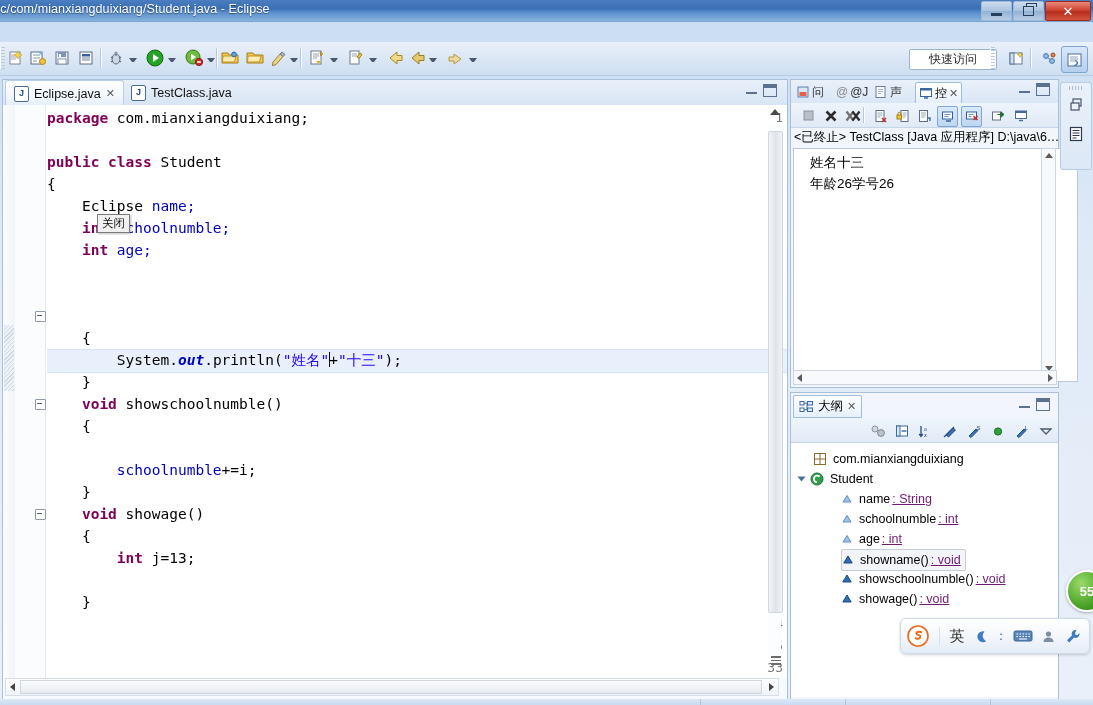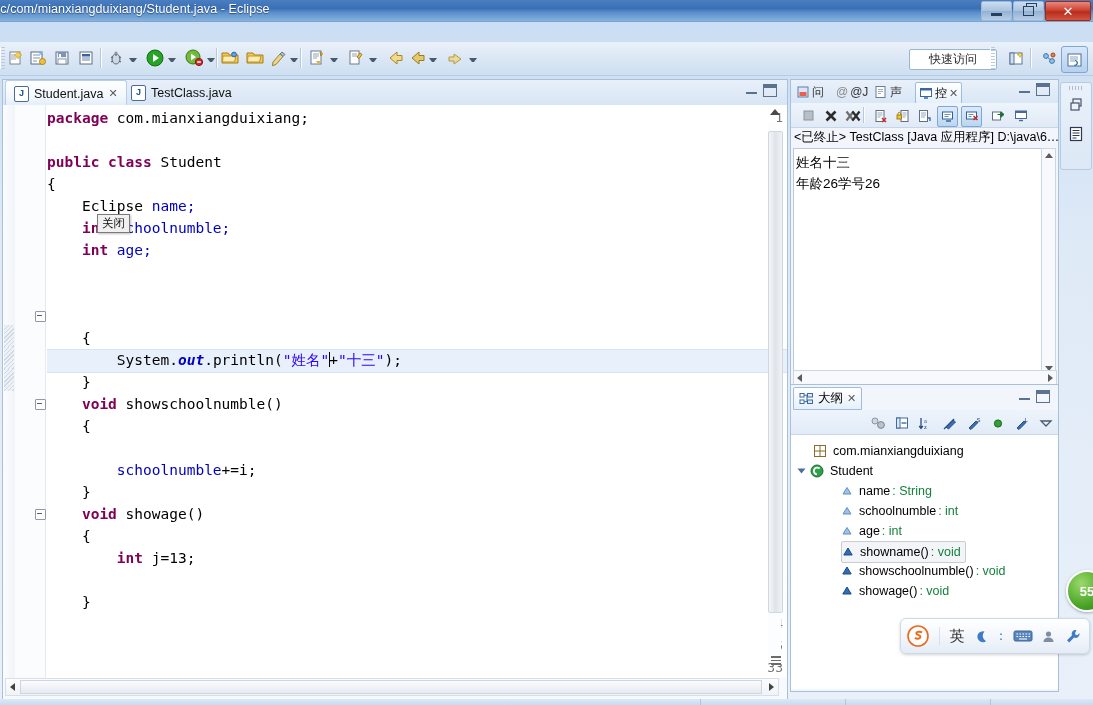--- a/index.html
+++ b/index.html
@@ -385,7 +385,7 @@
     <div class="etabs">
       <div class="etab active" style="left:2px">
         <span class="jicon">J</span>
-        <span>Student.java</span>
+        <span>Eclipse.java</span>
         <span class="xclose">✕</span>
       </div>
       <div class="etab" style="left:120px">

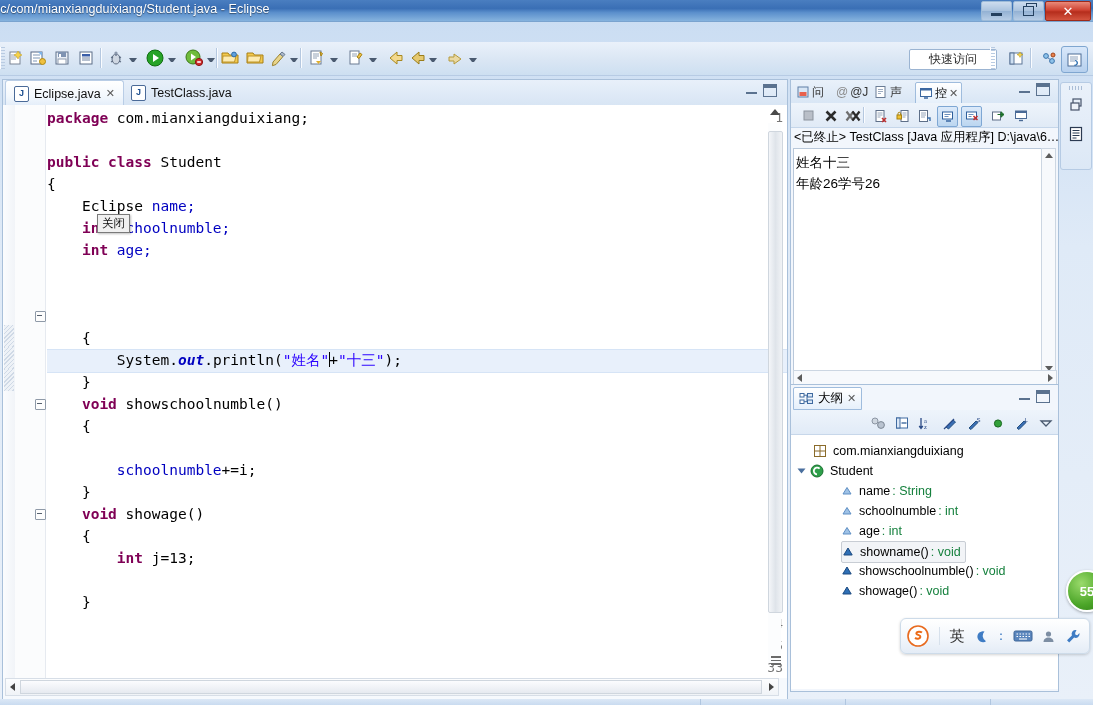--- a/index.html
+++ b/index.html
@@ -148,7 +148,7 @@
   .cheader{position:absolute;left:0;top:47px;width:267px;height:21px;
     font-size:12.5px;color:#000;padding-left:3px;line-height:21px;white-space:nowrap;overflow:hidden;}
   .cbody{position:absolute;left:2px;top:68px;width:251px;height:226px;background:#ffffff;
-    border:1px solid #b9c8da;font-size:13.5px;color:#000;padding:3px 2px;line-height:21px;}
+    border:1px solid #b9c8da;font-size:13.5px;color:#000;padding:3px 16px;line-height:21px;}
   .cvs{position:absolute;right:2px;top:68px;width:13px;height:226px;
     background:#f7f9fc;border:1px solid #ccd6e2;}
   .cvs:before{content:"";position:absolute;left:3px;top:4px;width:0;height:0;

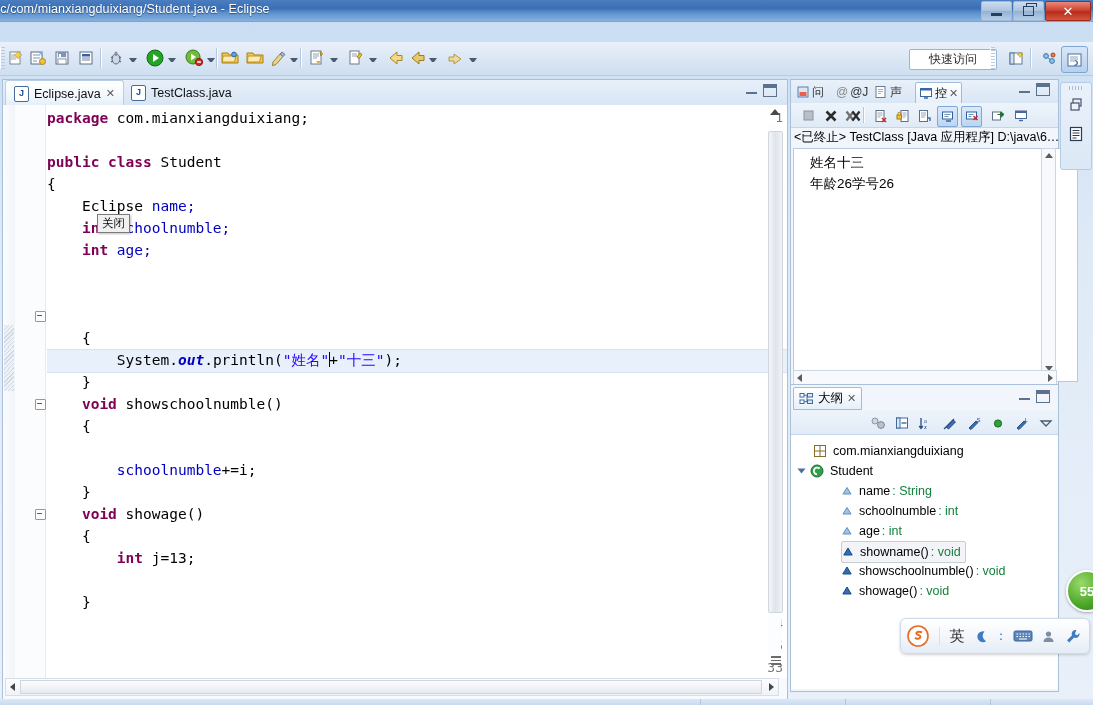--- a/index.html
+++ b/index.html
@@ -163,7 +163,7 @@
     border-top:4px solid transparent;border-bottom:4px solid transparent;border-left:5px solid #5c5c5c;}
 
   
-  .outline{position:absolute;left:790px;top:384px;width:267px;height:306px;
+  .outline{position:absolute;left:790px;top:392px;width:267px;height:306px;
     background:#f2f6fc;border:1px solid #a9c0da;}
   .ovtab{position:absolute;left:2px;top:2px;height:21px;display:flex;align-items:center;gap:4px;
     padding:0 5px;background:linear-gradient(180deg,#ffffff,#e6f0fb);

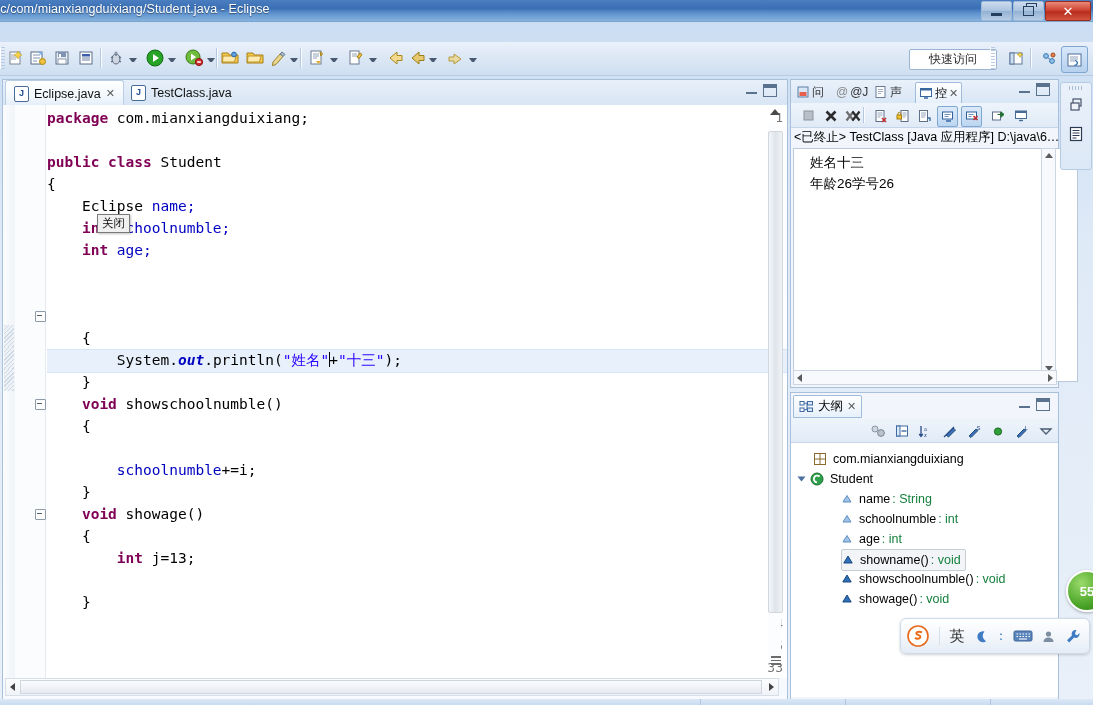--- a/index.html
+++ b/index.html
@@ -175,7 +175,7 @@
   .orow{position:absolute;height:20px;display:flex;align-items:center;gap:6px;
     font-size:12.5px;color:#000;white-space:nowrap;}
   .orow.sel{background:#f2f4f7;border:1px solid #c8cdd4;border-radius:2px;padding-right:4px;}
-  .otype{color:#15803d;}
+  .otype{color:#701a75;text-decoration:underline;}
   .tri{width:0;height:0;border-top:4px solid transparent;border-bottom:4px solid transparent;
     border-left:5px solid #4a6f9e;}
 

